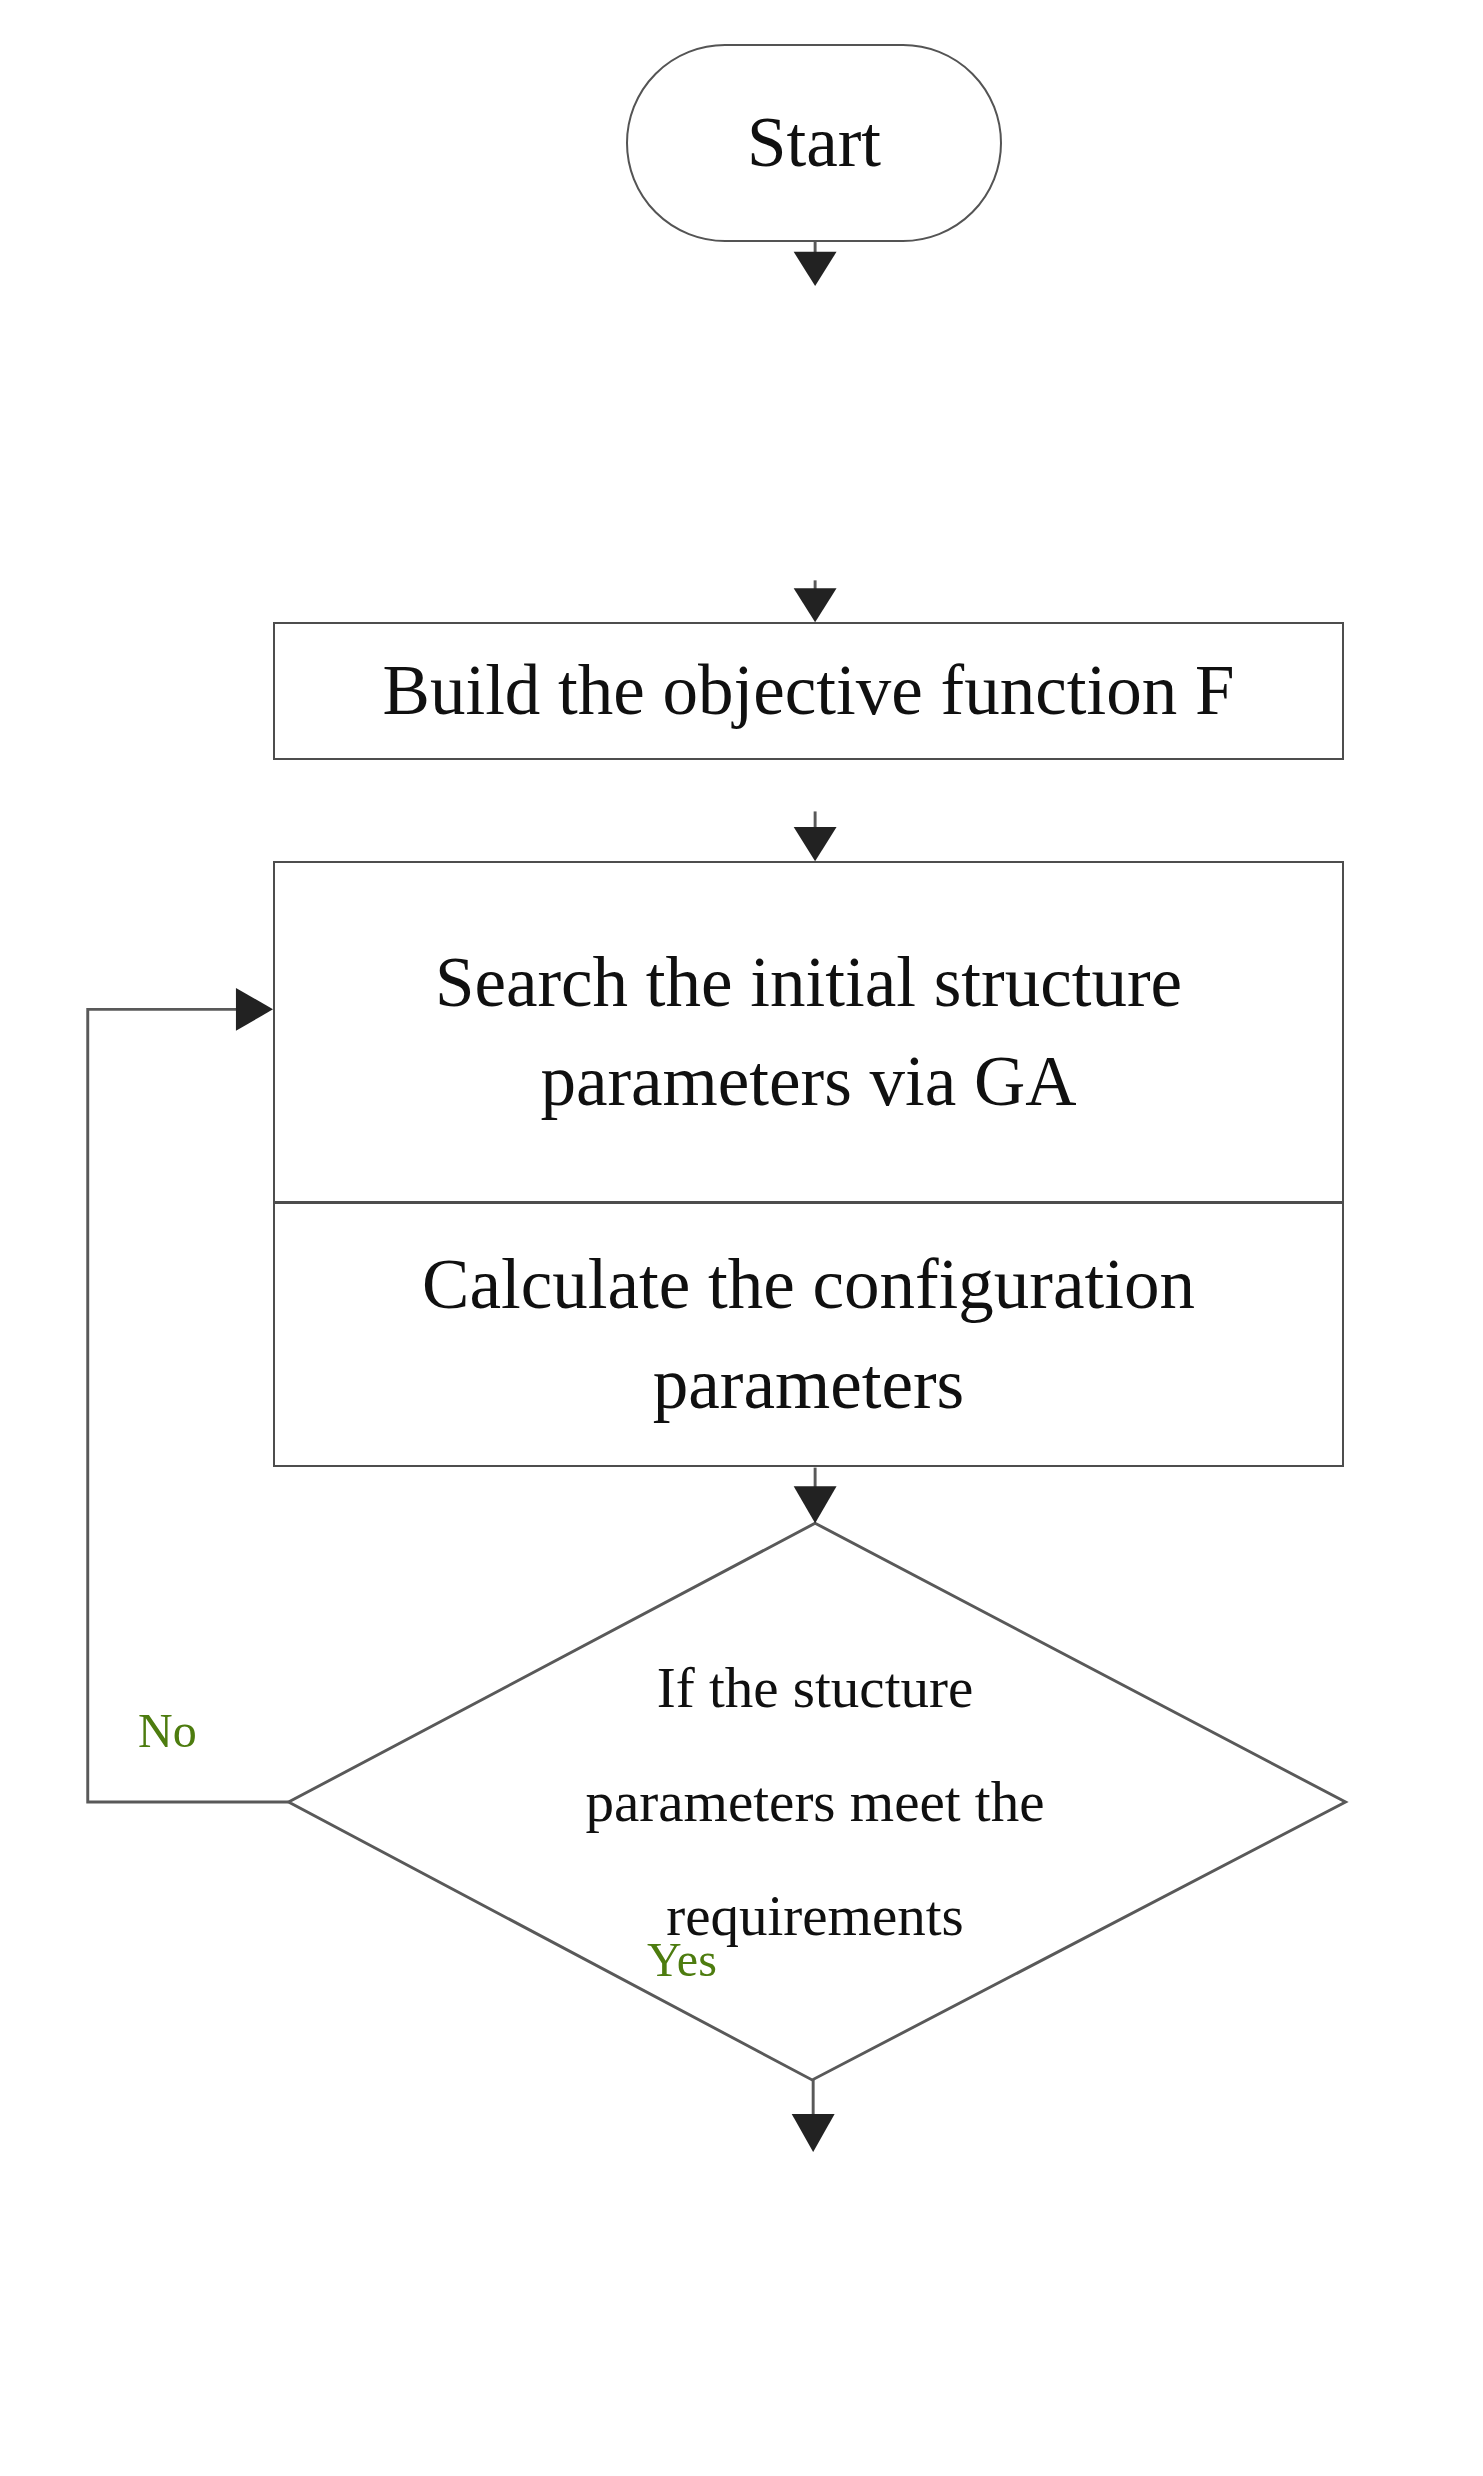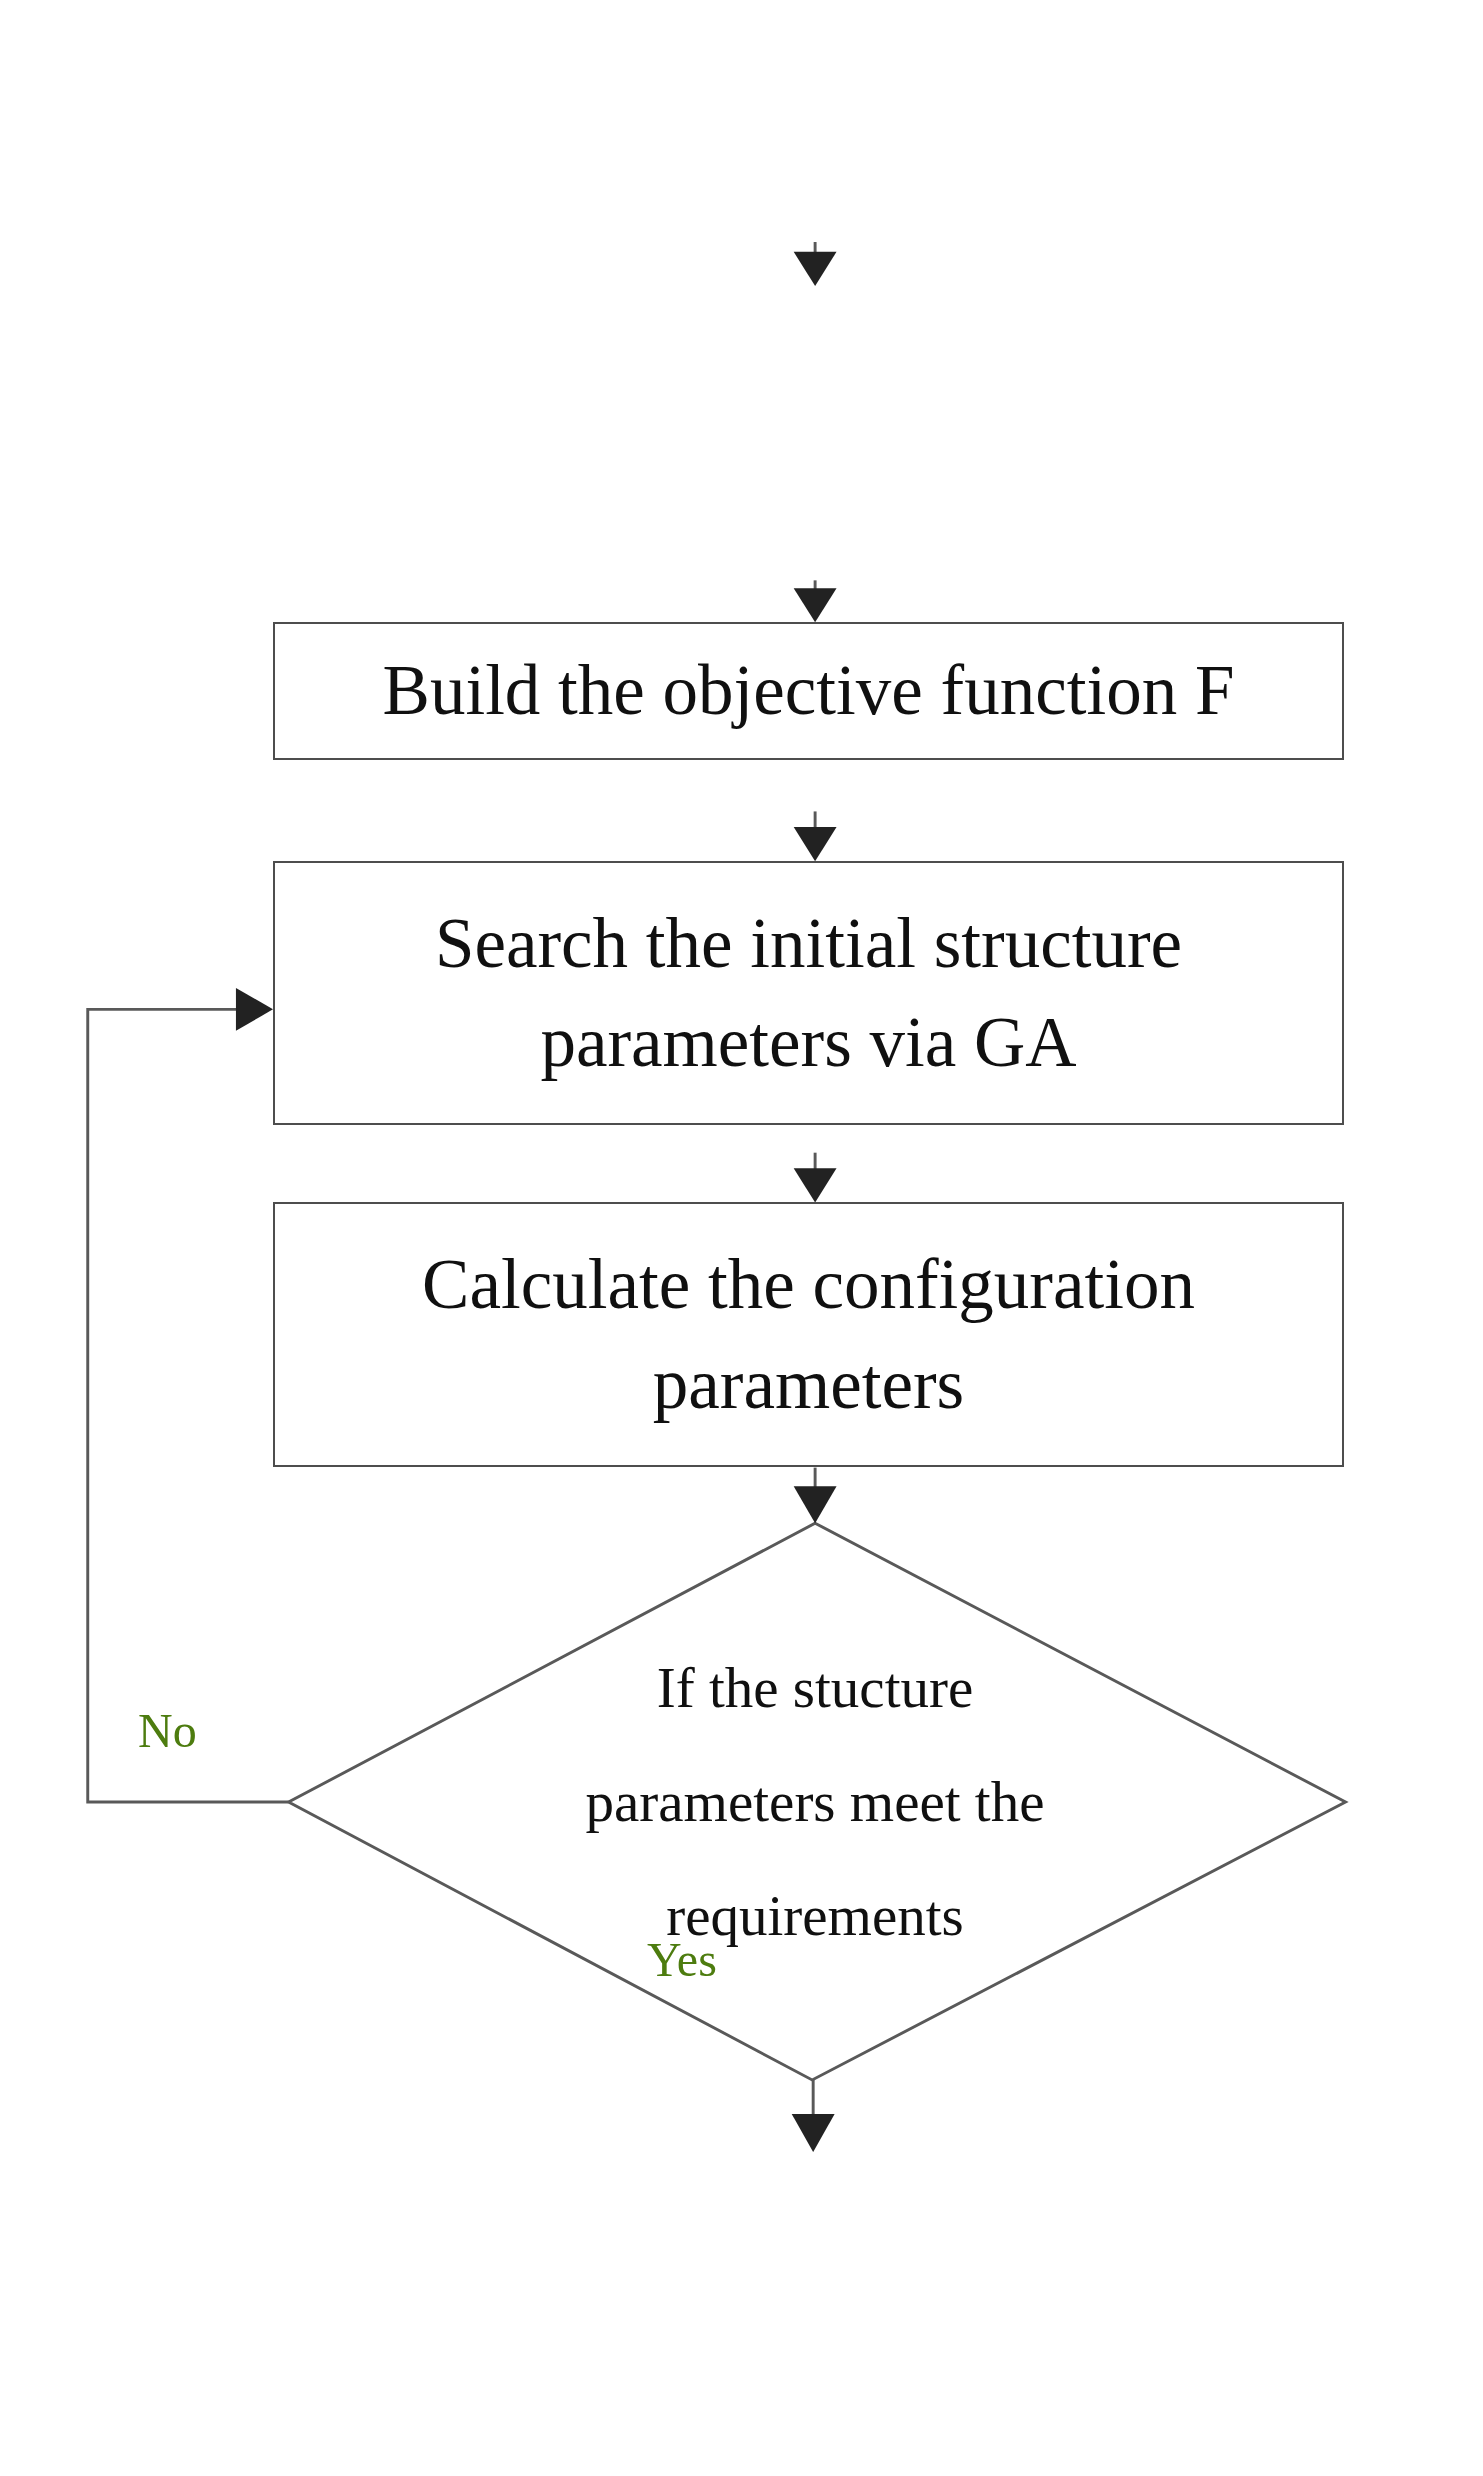--- a/index.html
+++ b/index.html
@@ -125,6 +125,9 @@
     </g>
   </svg>
 
+  <div class="node terminal" style="left:626px; top:44px; width:376px; height:198px;">
+    <span class="label">Start</span>
+  </div>
 
 
   <div class="node process" style="left:273px; top:622px; width:1071px; height:138px;">

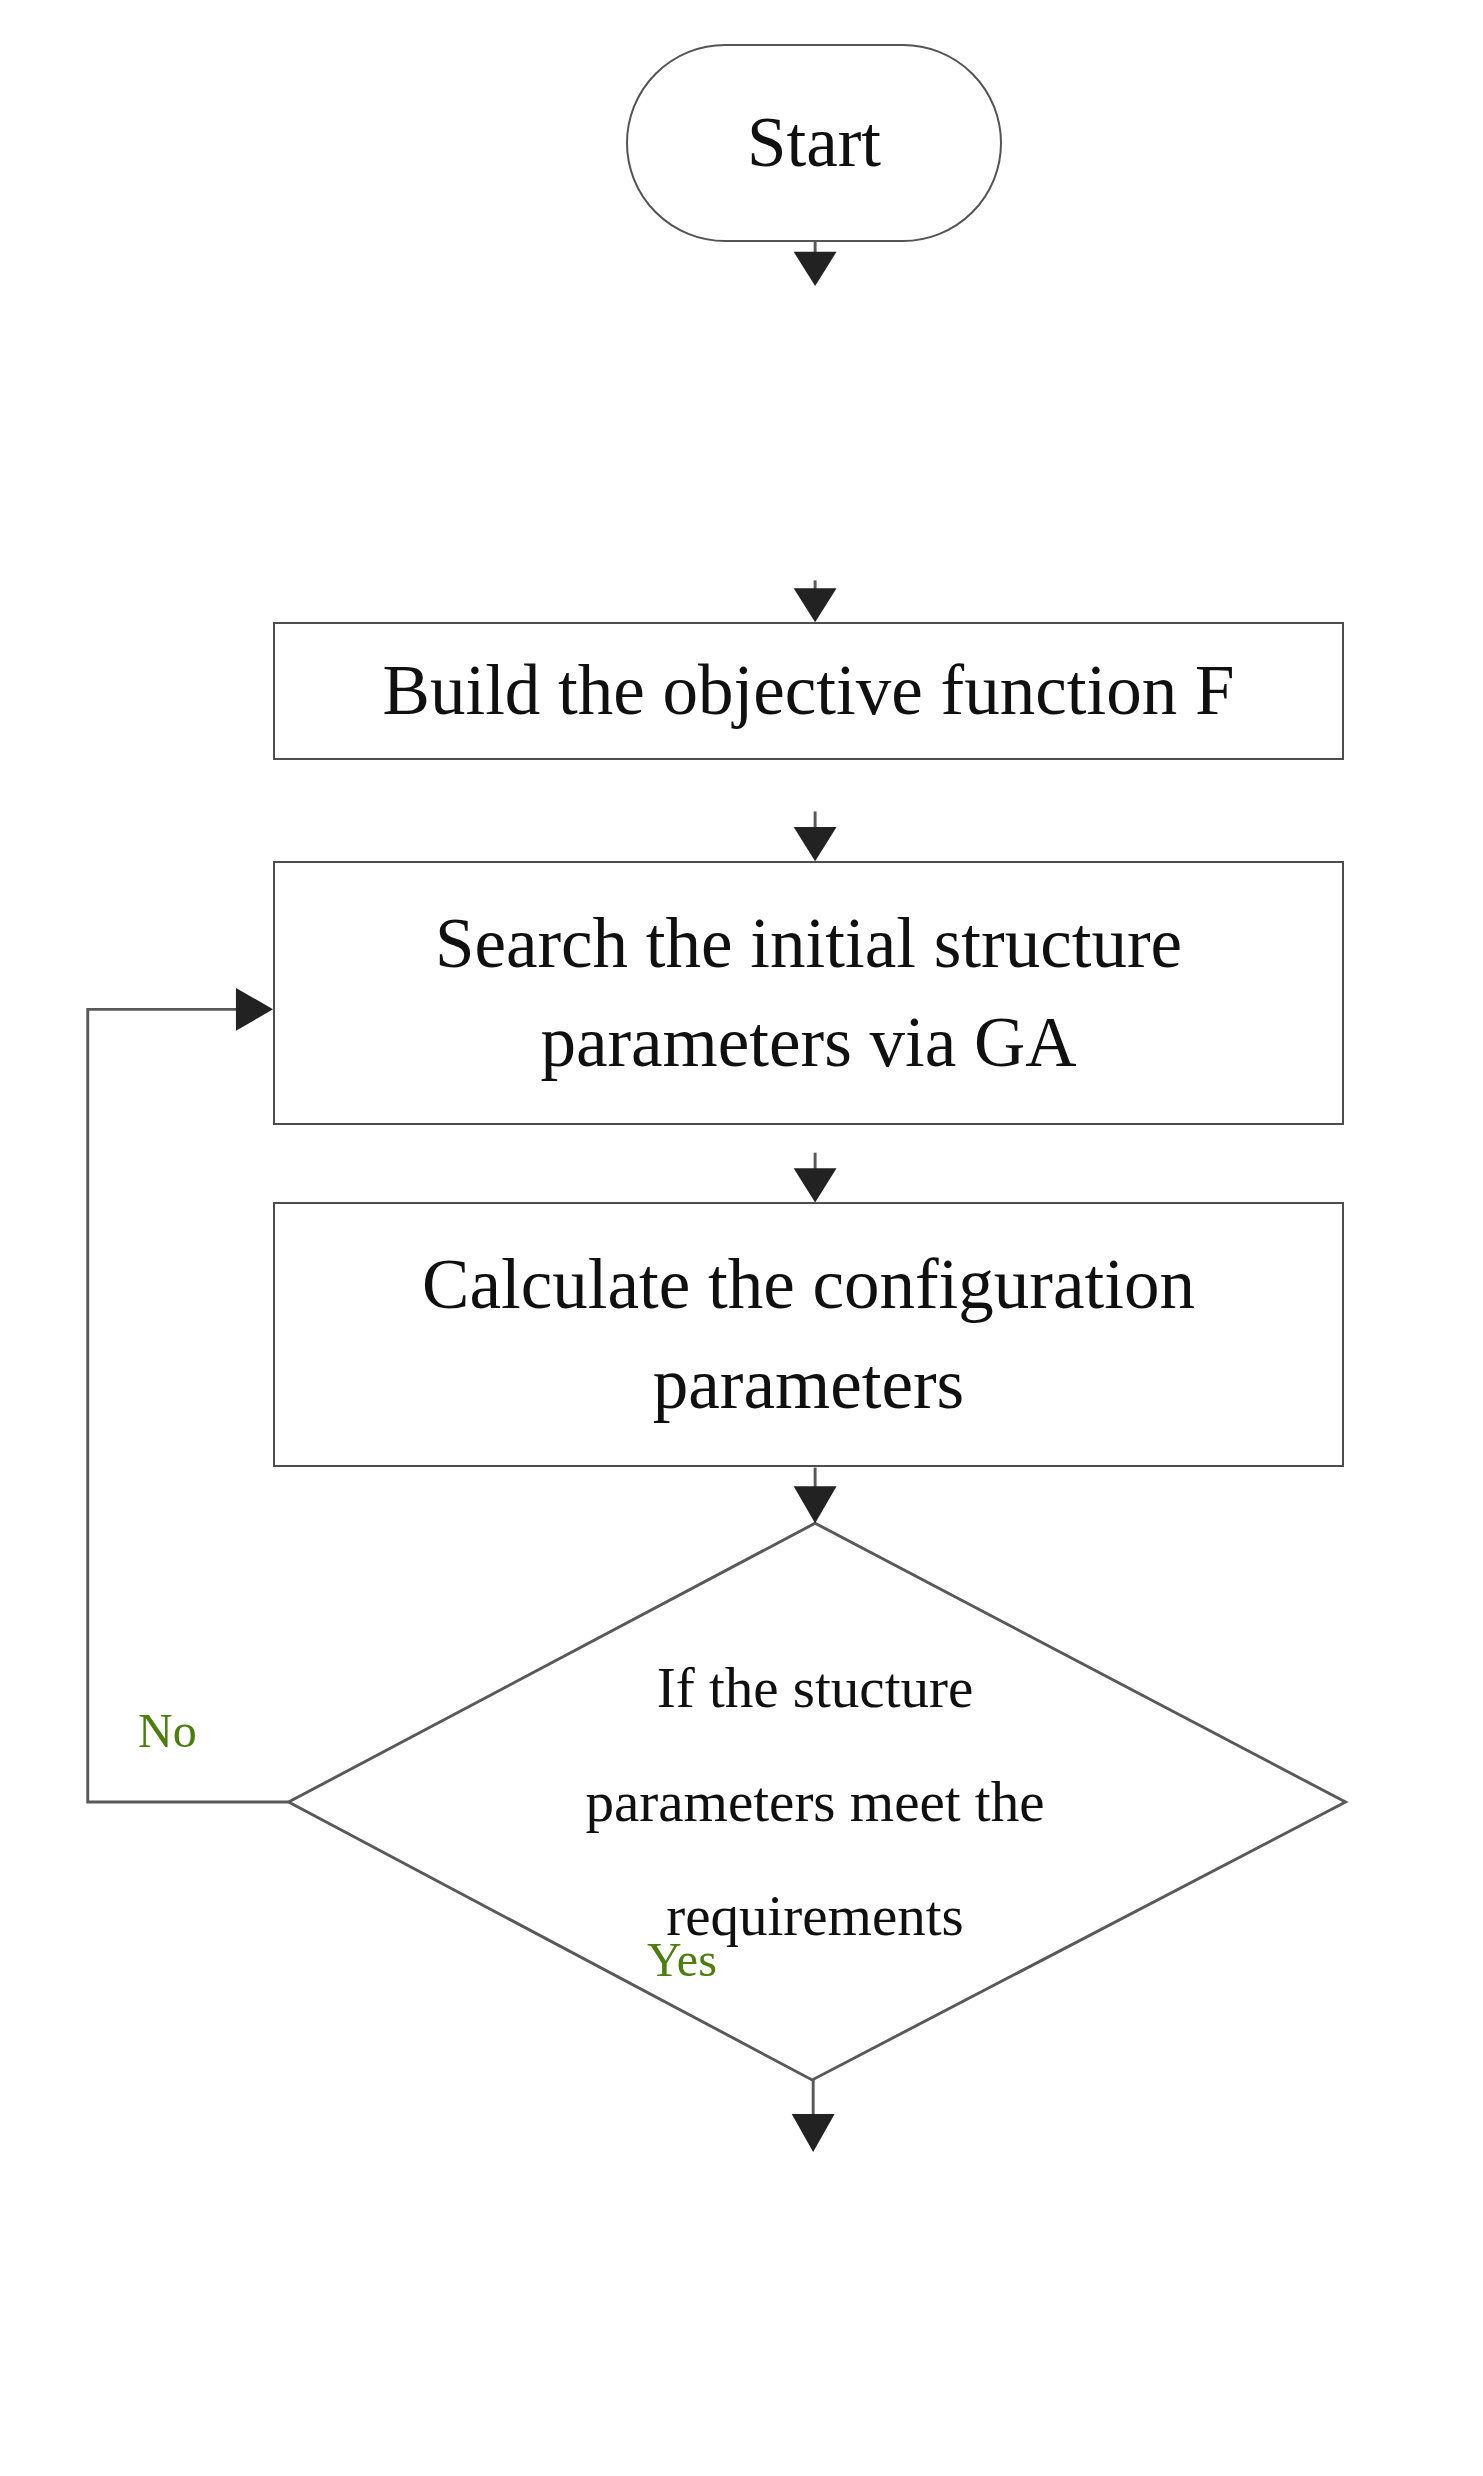--- a/index.html
+++ b/index.html
@@ -134,7 +134,7 @@
     <span class="label">Build the objective function F</span>
   </div>
 
-  <div class="node process" style="left:273px; top:861px; width:1071px; height:264px;font-family:Liberation Serif, serif;">
+  <div class="node process" style="left:273px; top:861px; width:1071px; height:342px;font-family:Liberation Serif, serif;">
     <span class="label">Search the initial structure
 parameters via GA</span>
   </div>

